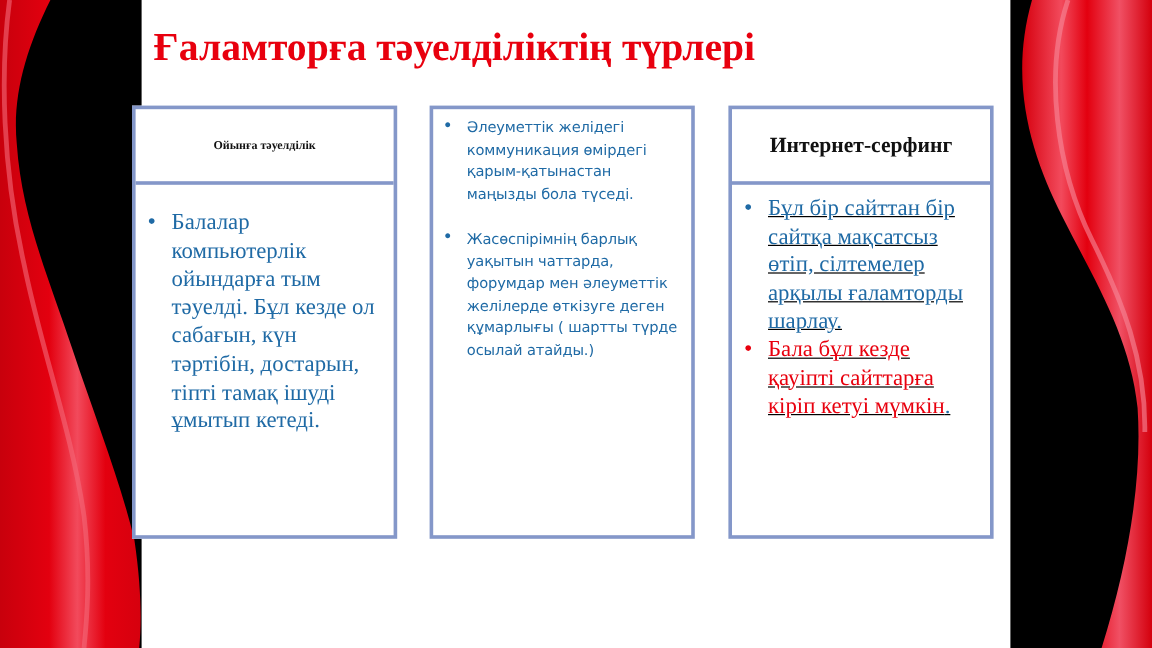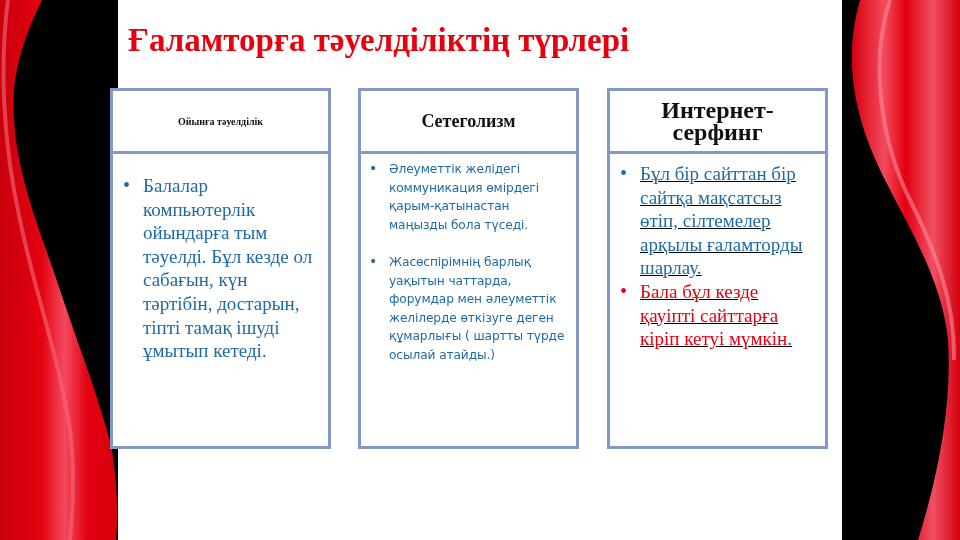--- a/index.html
+++ b/index.html
@@ -93,7 +93,6 @@
   </div>
 
   <div class="card c2">
-    <div class="card-head">Сетеголизм</div>
     <div class="card-body sans-body">
       <ul>
         <li>Әлеуметтік желідегі коммуникация өмірдегі қарым-қатынастан маңызды бола түседі.</li>

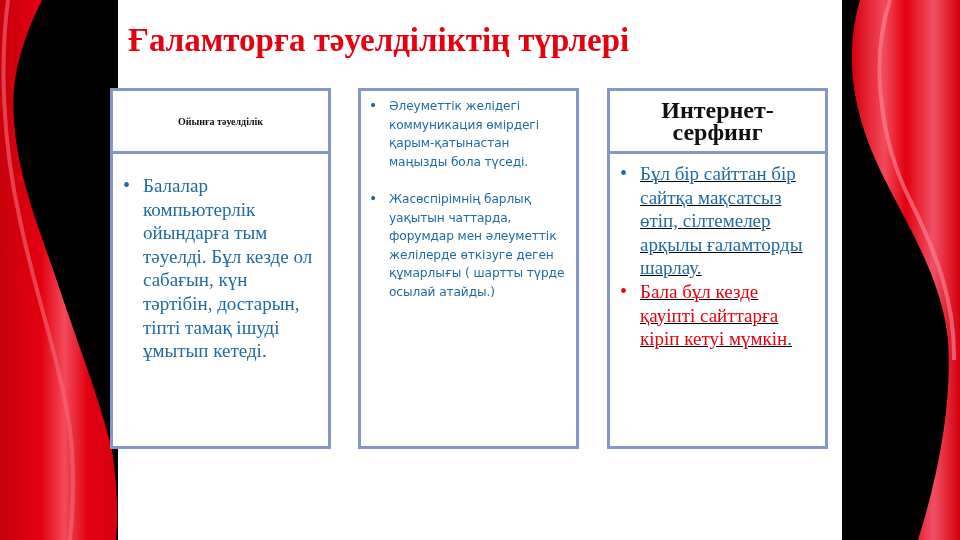--- a/index.html
+++ b/index.html
@@ -28,7 +28,7 @@
     .c3 { left: 607px; }
     .c1 .card-head { font-size: 10px; }
     .c2 .card-head { font-size: 18px; }
-    .c3 .card-head { font-size: 24px; line-height: 22px; padding: 0 28px; }
+    .c3 .card-head { font-size: 18px; line-height: 22px; padding: 0 28px; }
     .card-body { padding: 20px 8px 0 6px; }
     ul { list-style: none; }
     li { position: relative; padding-left: 24px; }

